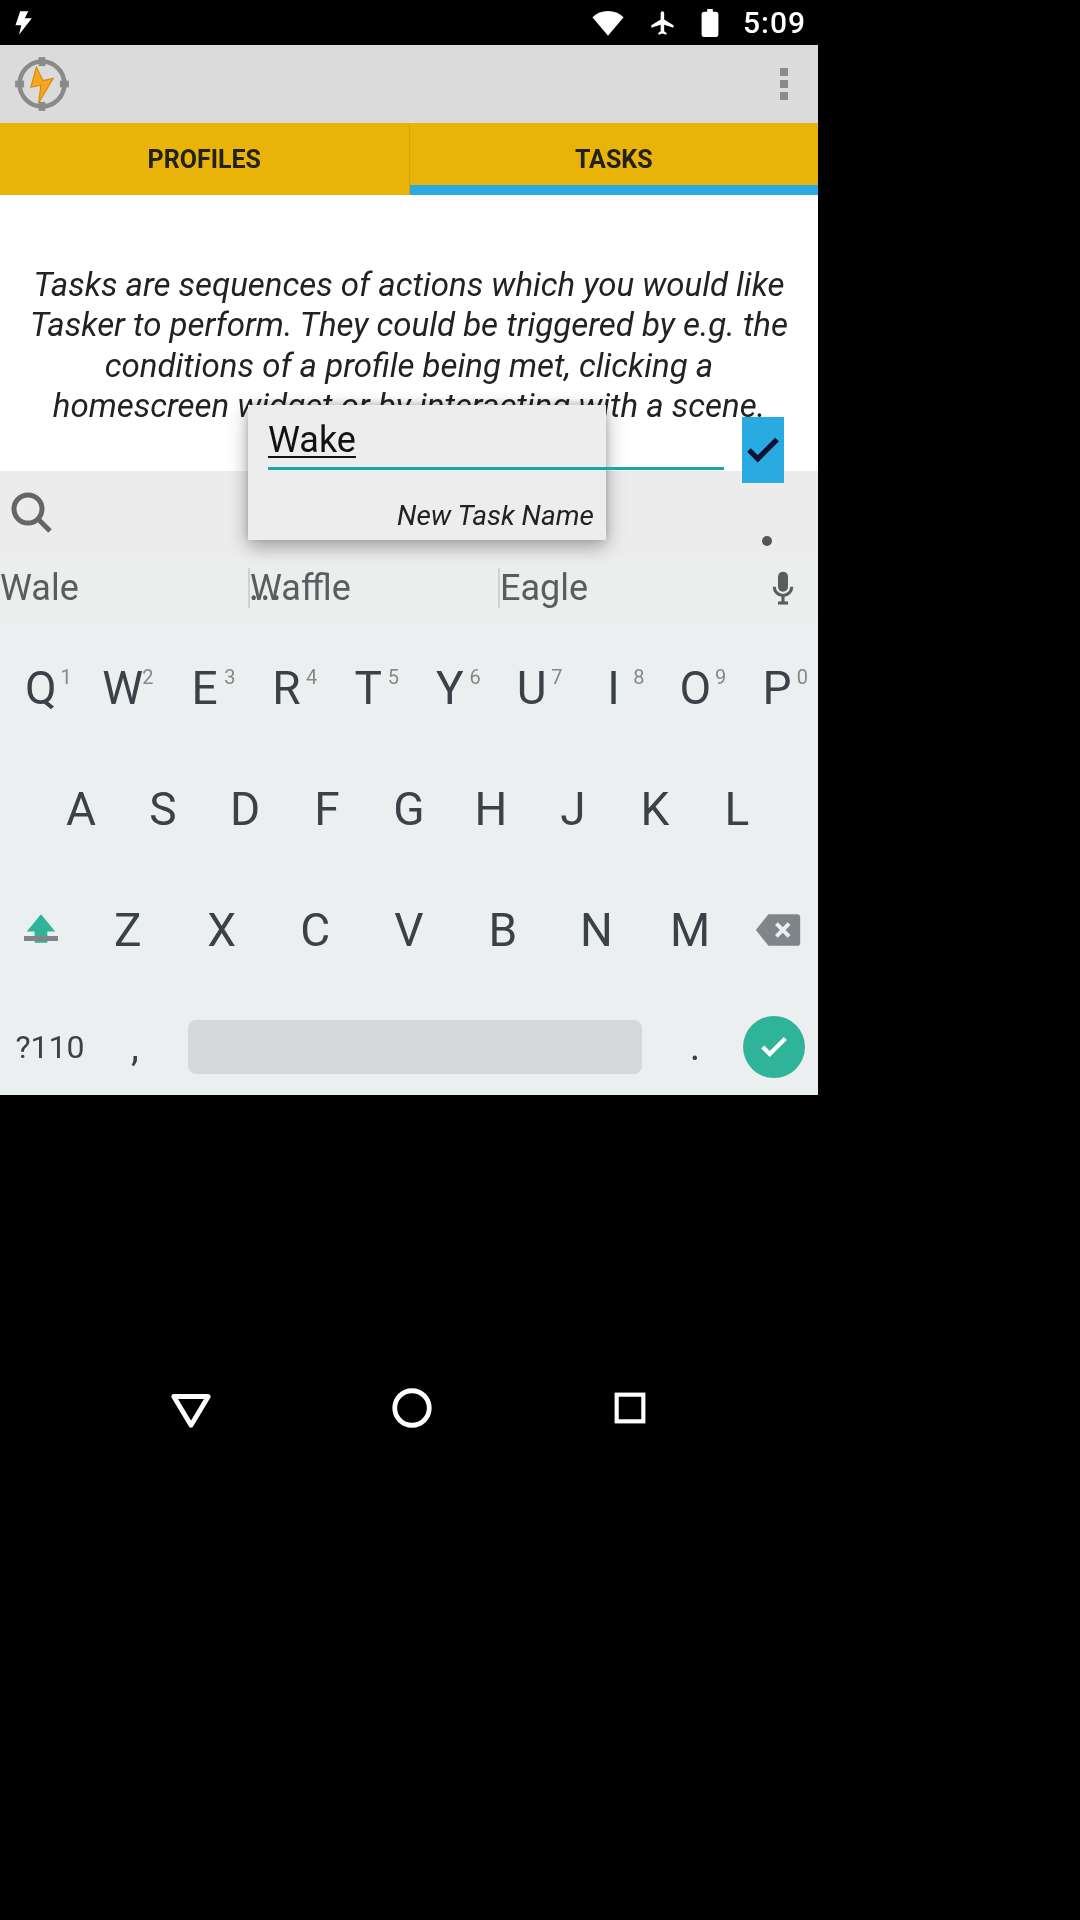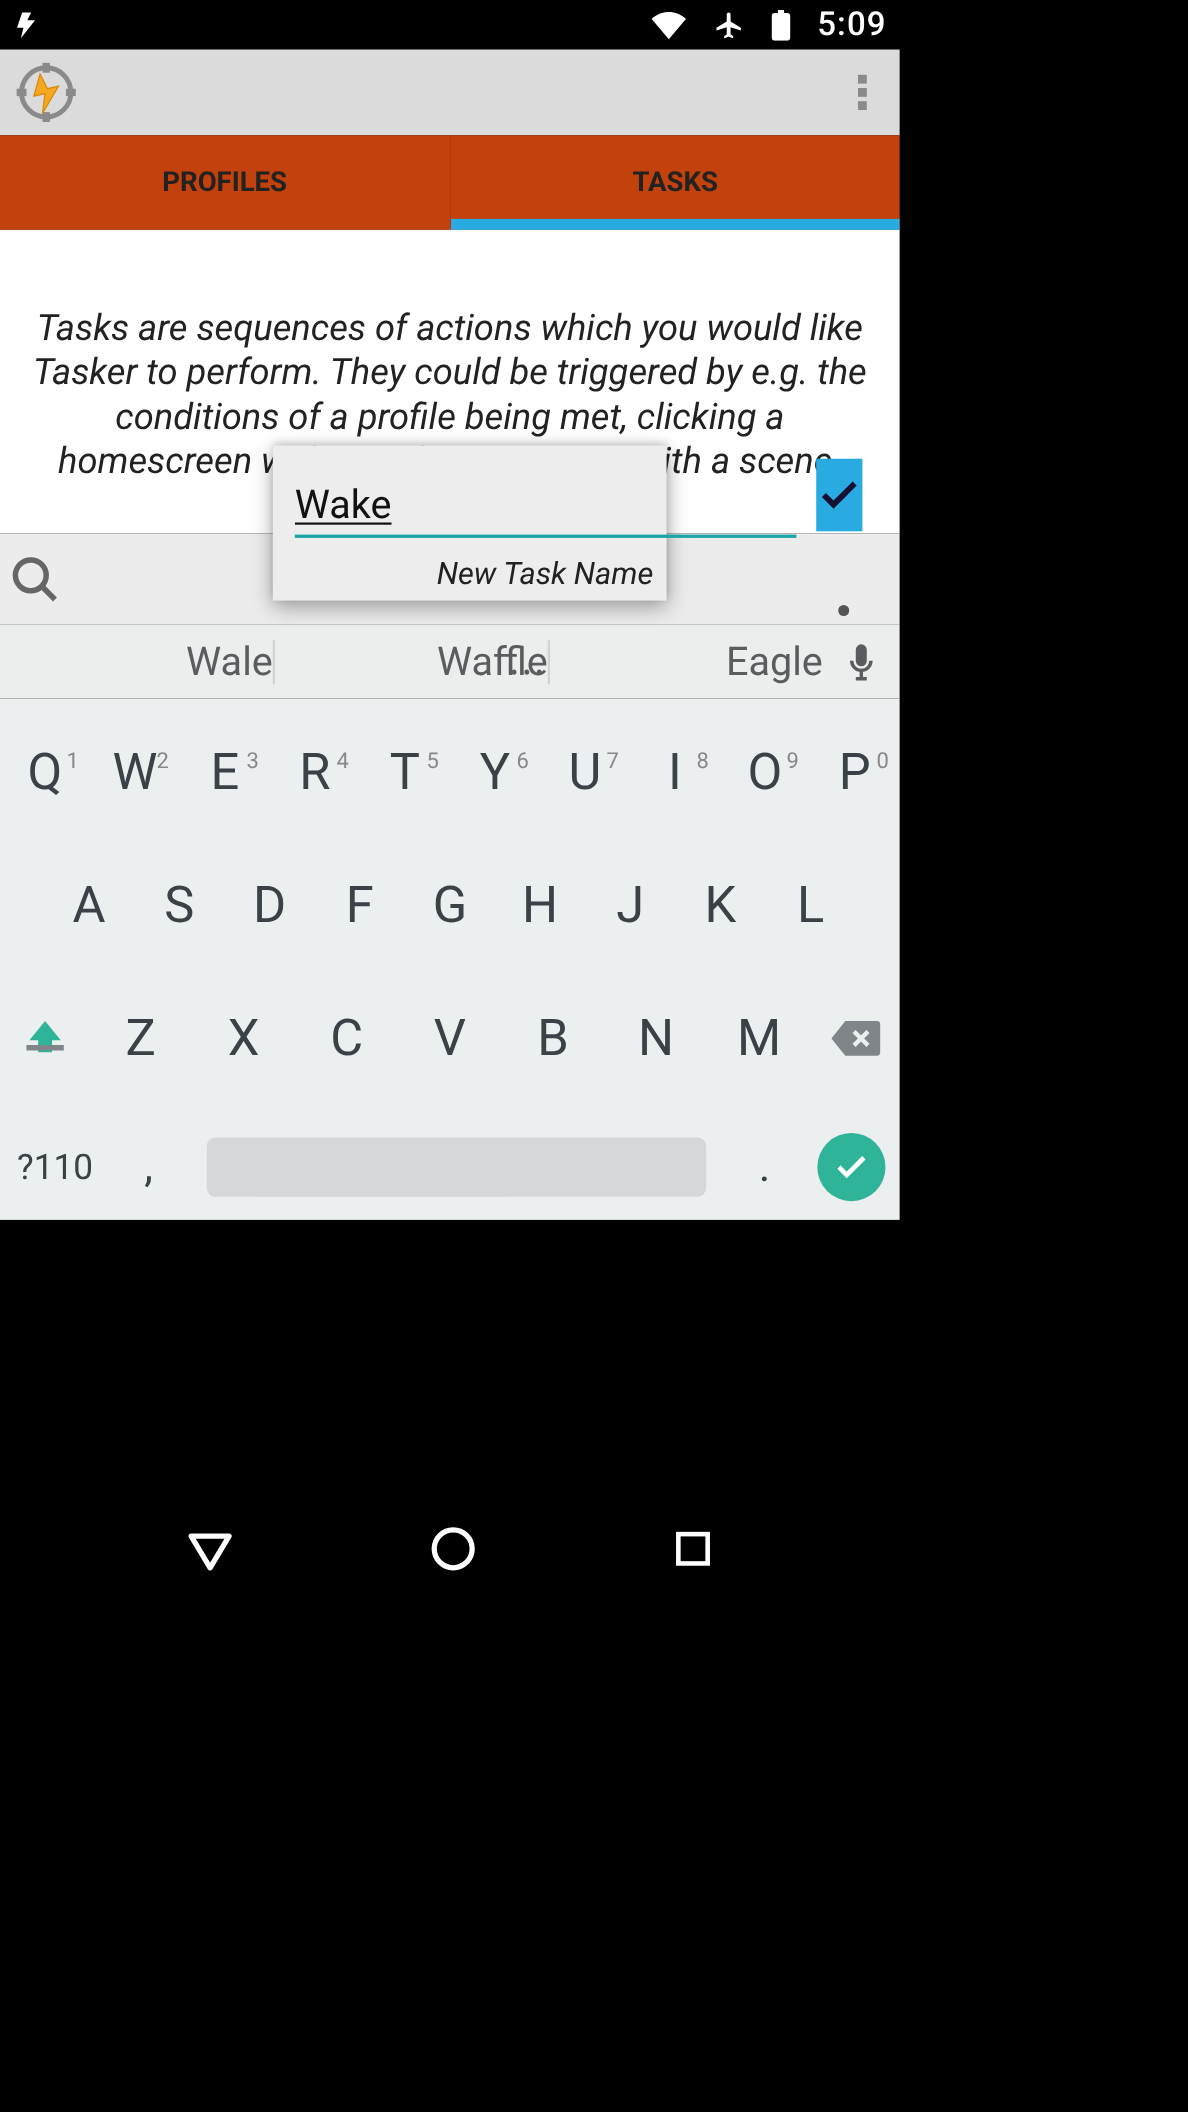--- a/index.html
+++ b/index.html
@@ -19,7 +19,7 @@
 .menu-dots span { width:8px; height:8px; background:#8a8a8a; }
 
 
-.tabs { height:86px; background:#c2410c; display:flex; }
+.tabs { height:72px; background:#eab308; display:flex; }
 .tab { flex:1; display:flex; align-items:center; justify-content:center; font-size:25px; font-weight:700; color:#222; position:relative; border-left:1px solid rgba(0,0,0,.08); }
 .tab:first-child { border-left:none; }
 .tab.active::after { content:""; position:absolute; bottom:0; left:0; right:0; height:10px; background:#29abe2; }

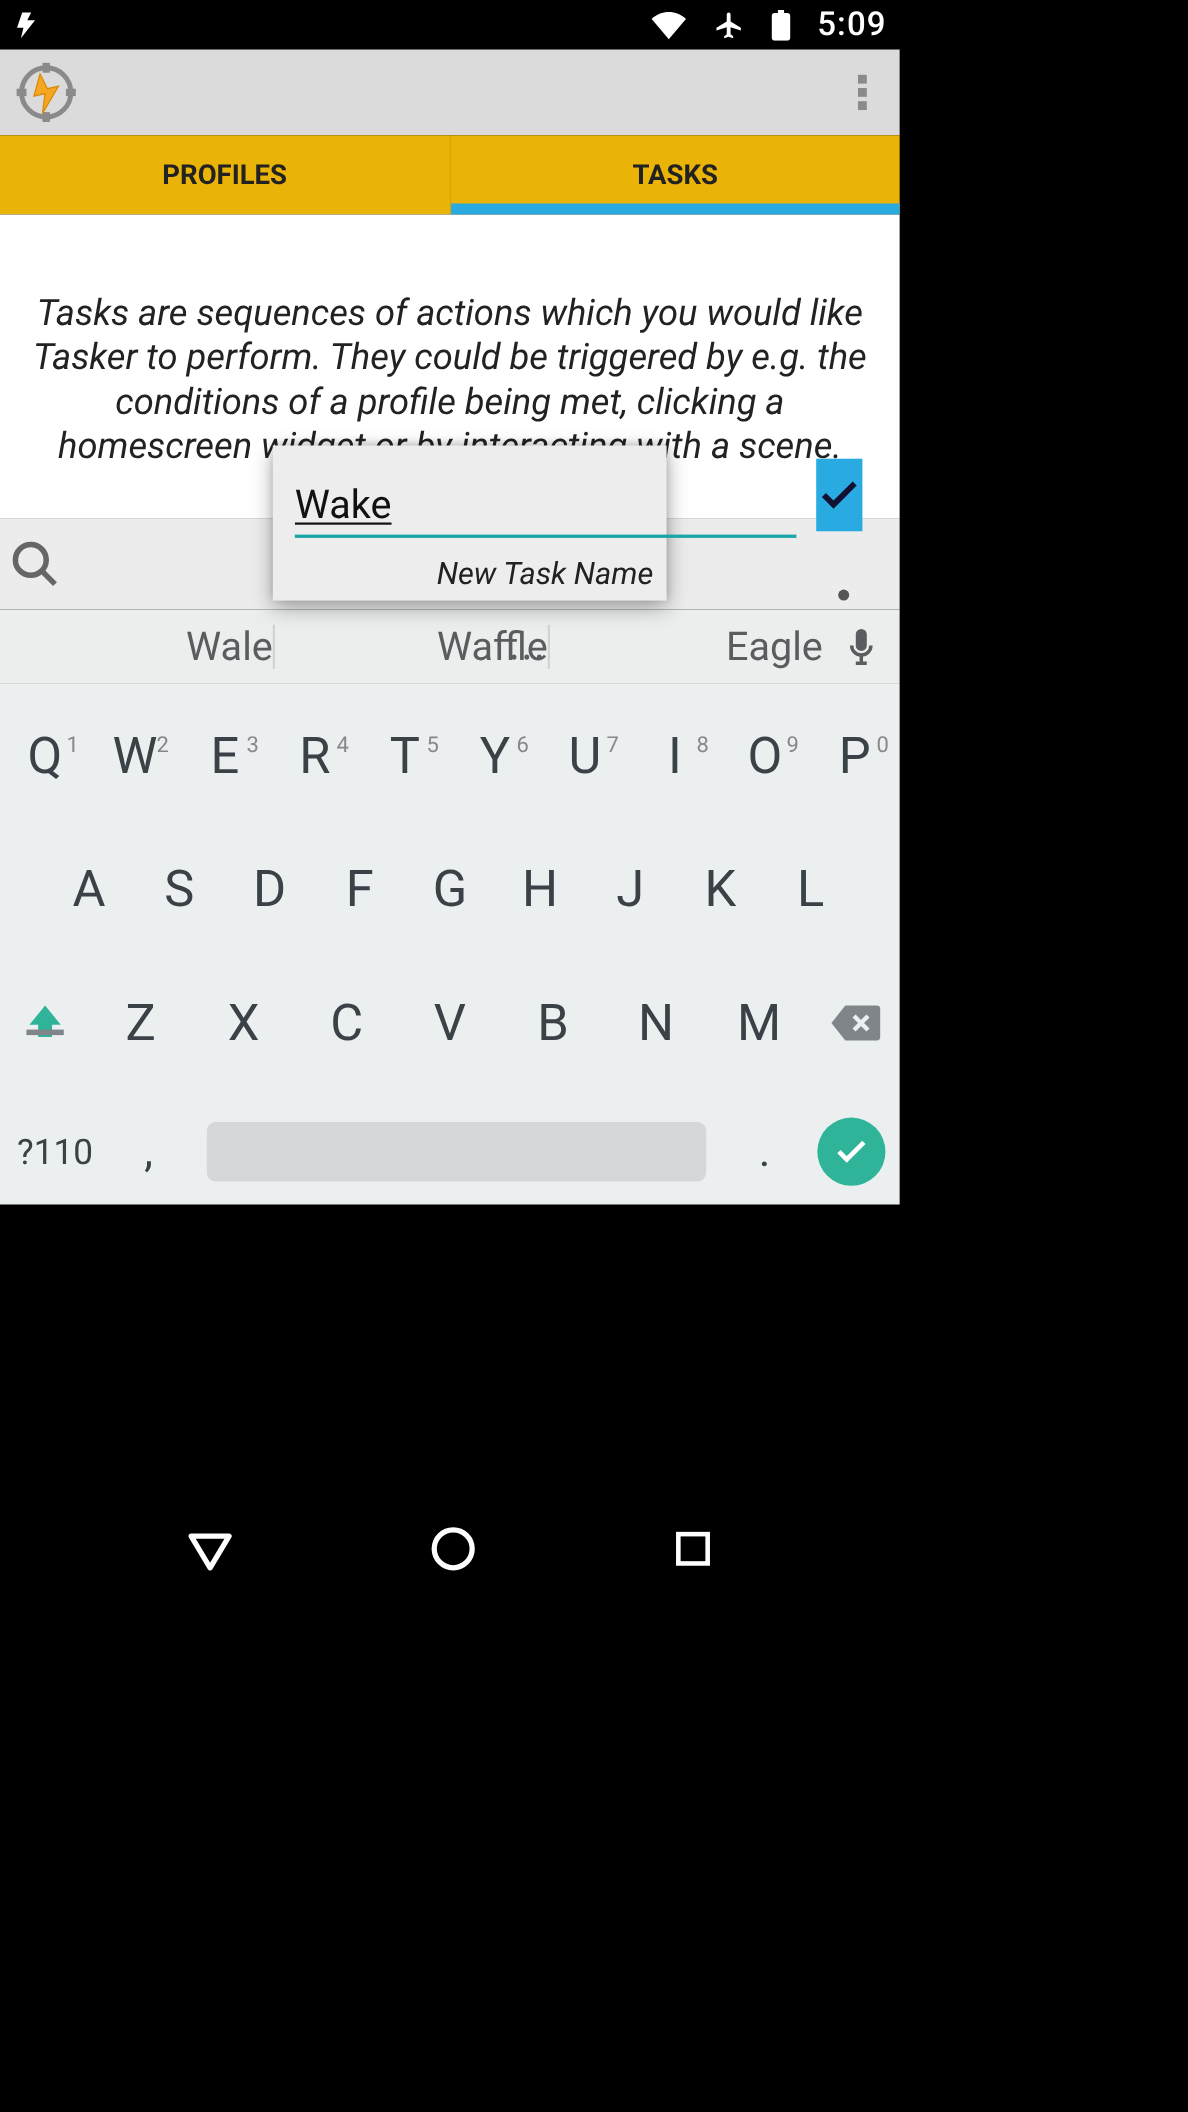--- a/index.html
+++ b/index.html
@@ -38,7 +38,7 @@
 
 .dialog { position:absolute; left:248px; top:405px; width:358px; background:#ededed; box-shadow:0 6px 18px rgba(0,0,0,.35), 0 -2px 6px rgba(0,0,0,.15); padding:12px 12px 8px 20px; }
 .dialog-row { display:flex; align-items:flex-start; gap:18px; }
-.task-input { flex:1; font-size:36px; color:#111; background:transparent; border:none; border-bottom:3px solid #1aa6a6; padding:2px 0 6px 0; outline:none; text-decoration:underline; text-decoration-color:#111; text-decoration-thickness:2px; text-underline-offset:4px;margin-top:19px; }
+.task-input { flex:1; font-size:36px; color:#111; background:transparent; border:none; border-bottom:3px solid #1aa6a6; padding:2px 0 6px 0; outline:none; text-decoration:underline; text-decoration-color:#111; text-decoration-thickness:2px; text-underline-offset:4px; }
 .confirm-btn { width:68px; height:66px; background:#29abe2; display:flex; align-items:center; justify-content:center; }
 .dialog-caption { text-align:right; font-size:28px; font-style:italic; color:#222; margin-top:16px; }
 

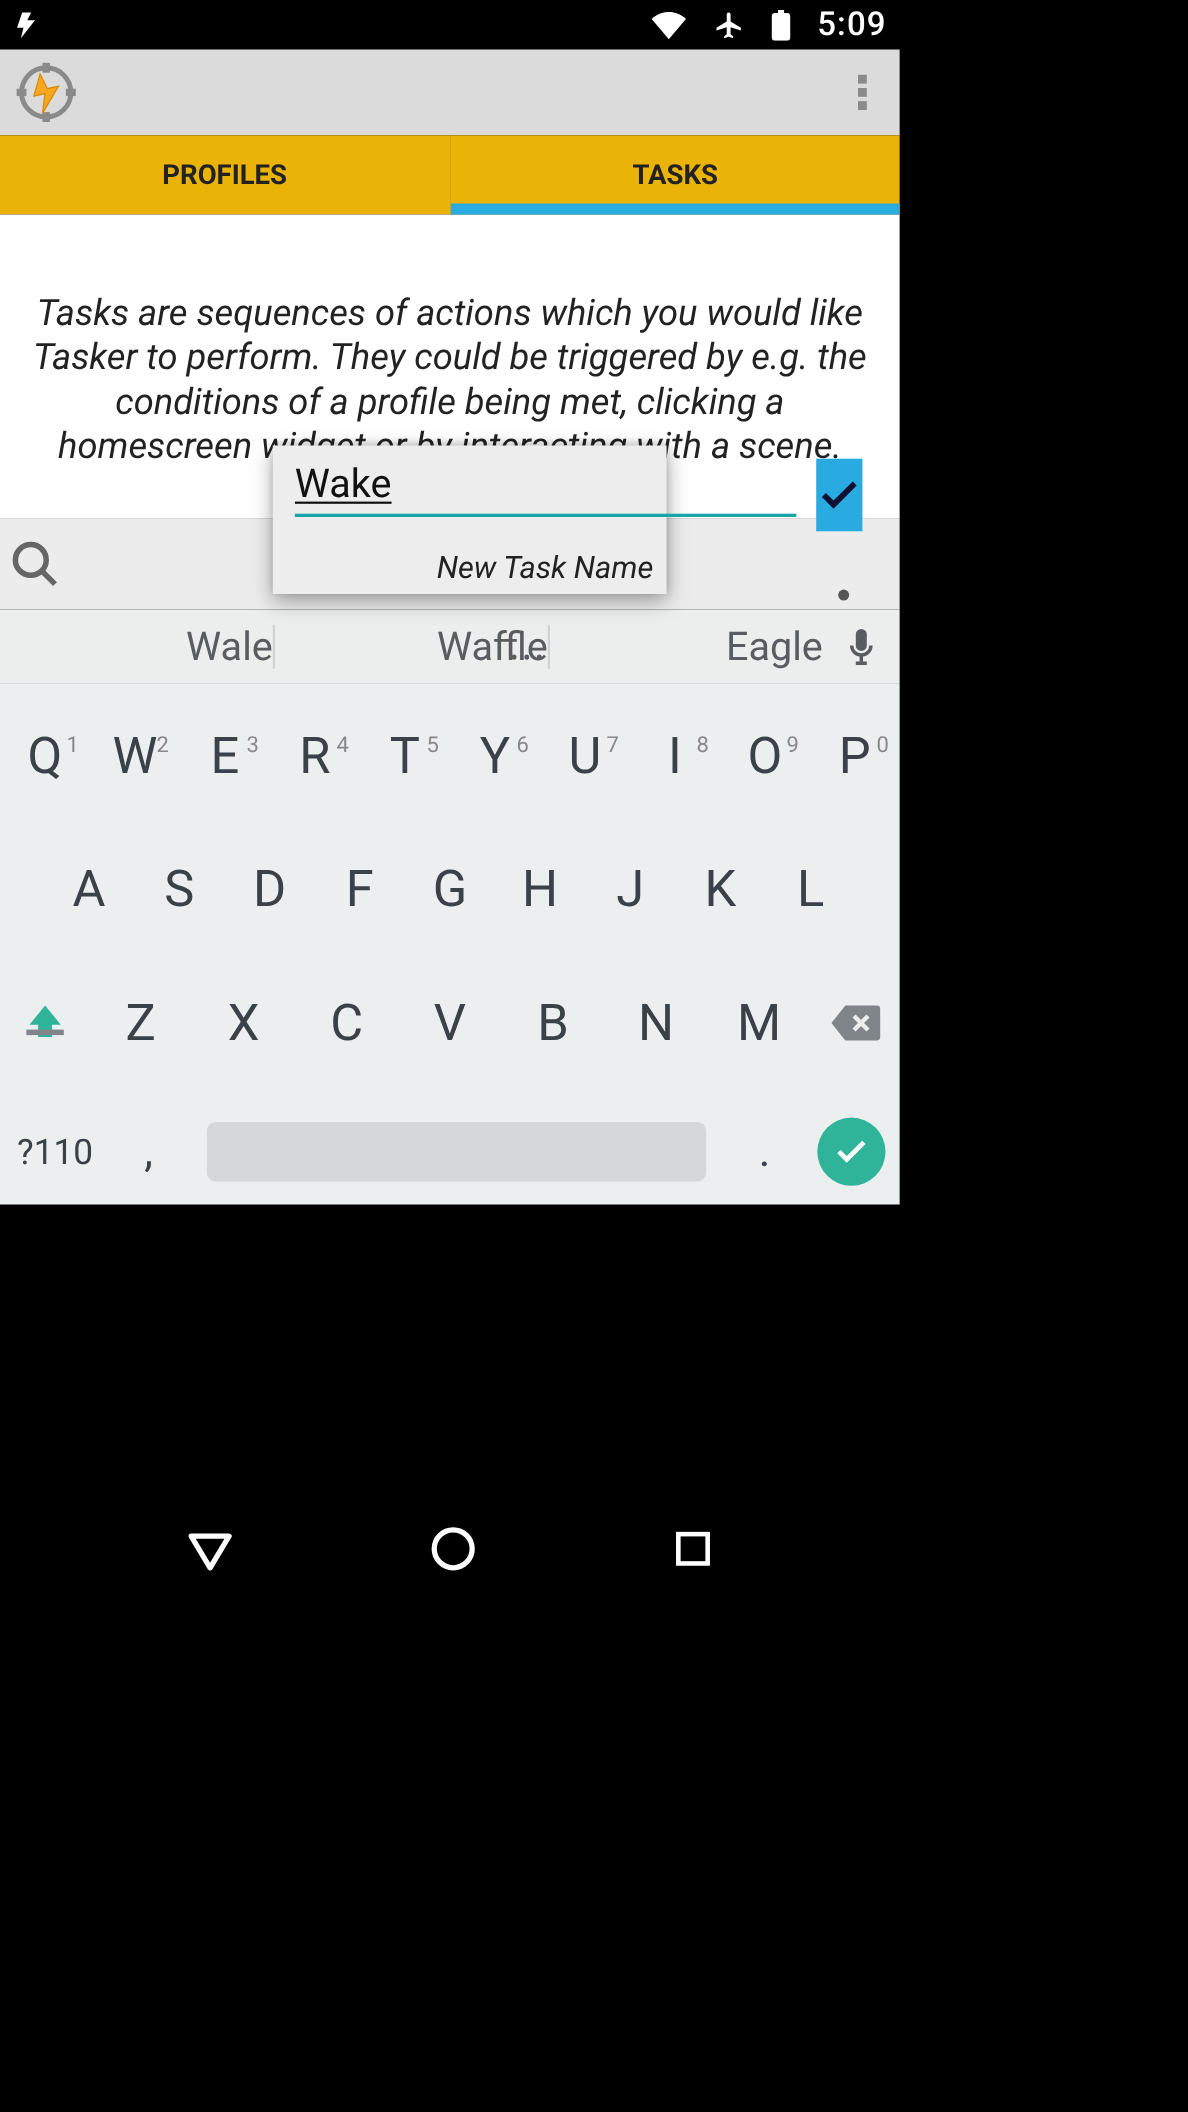--- a/index.html
+++ b/index.html
@@ -44,7 +44,7 @@
 
 
 .suggestbar { height:67px; background:#eceded; display:flex; align-items:center; }
-.sugg-slot { flex:1; position:relative; display:flex; align-items:center; justify-content:flex-end; }
+.sugg-slot { flex:1; position:relative; display:flex; align-items:center; justify-content:flex-start; }
 .sugg { font-size:36px; color:#5a5d5f; }
 .sugg-divider { width:2px; height:40px; background:#d0d2d3; }
 .sugg-ellipsis { position:absolute; bottom:-2px; font-size:22px; color:#5a5d5f; letter-spacing:4px; }

